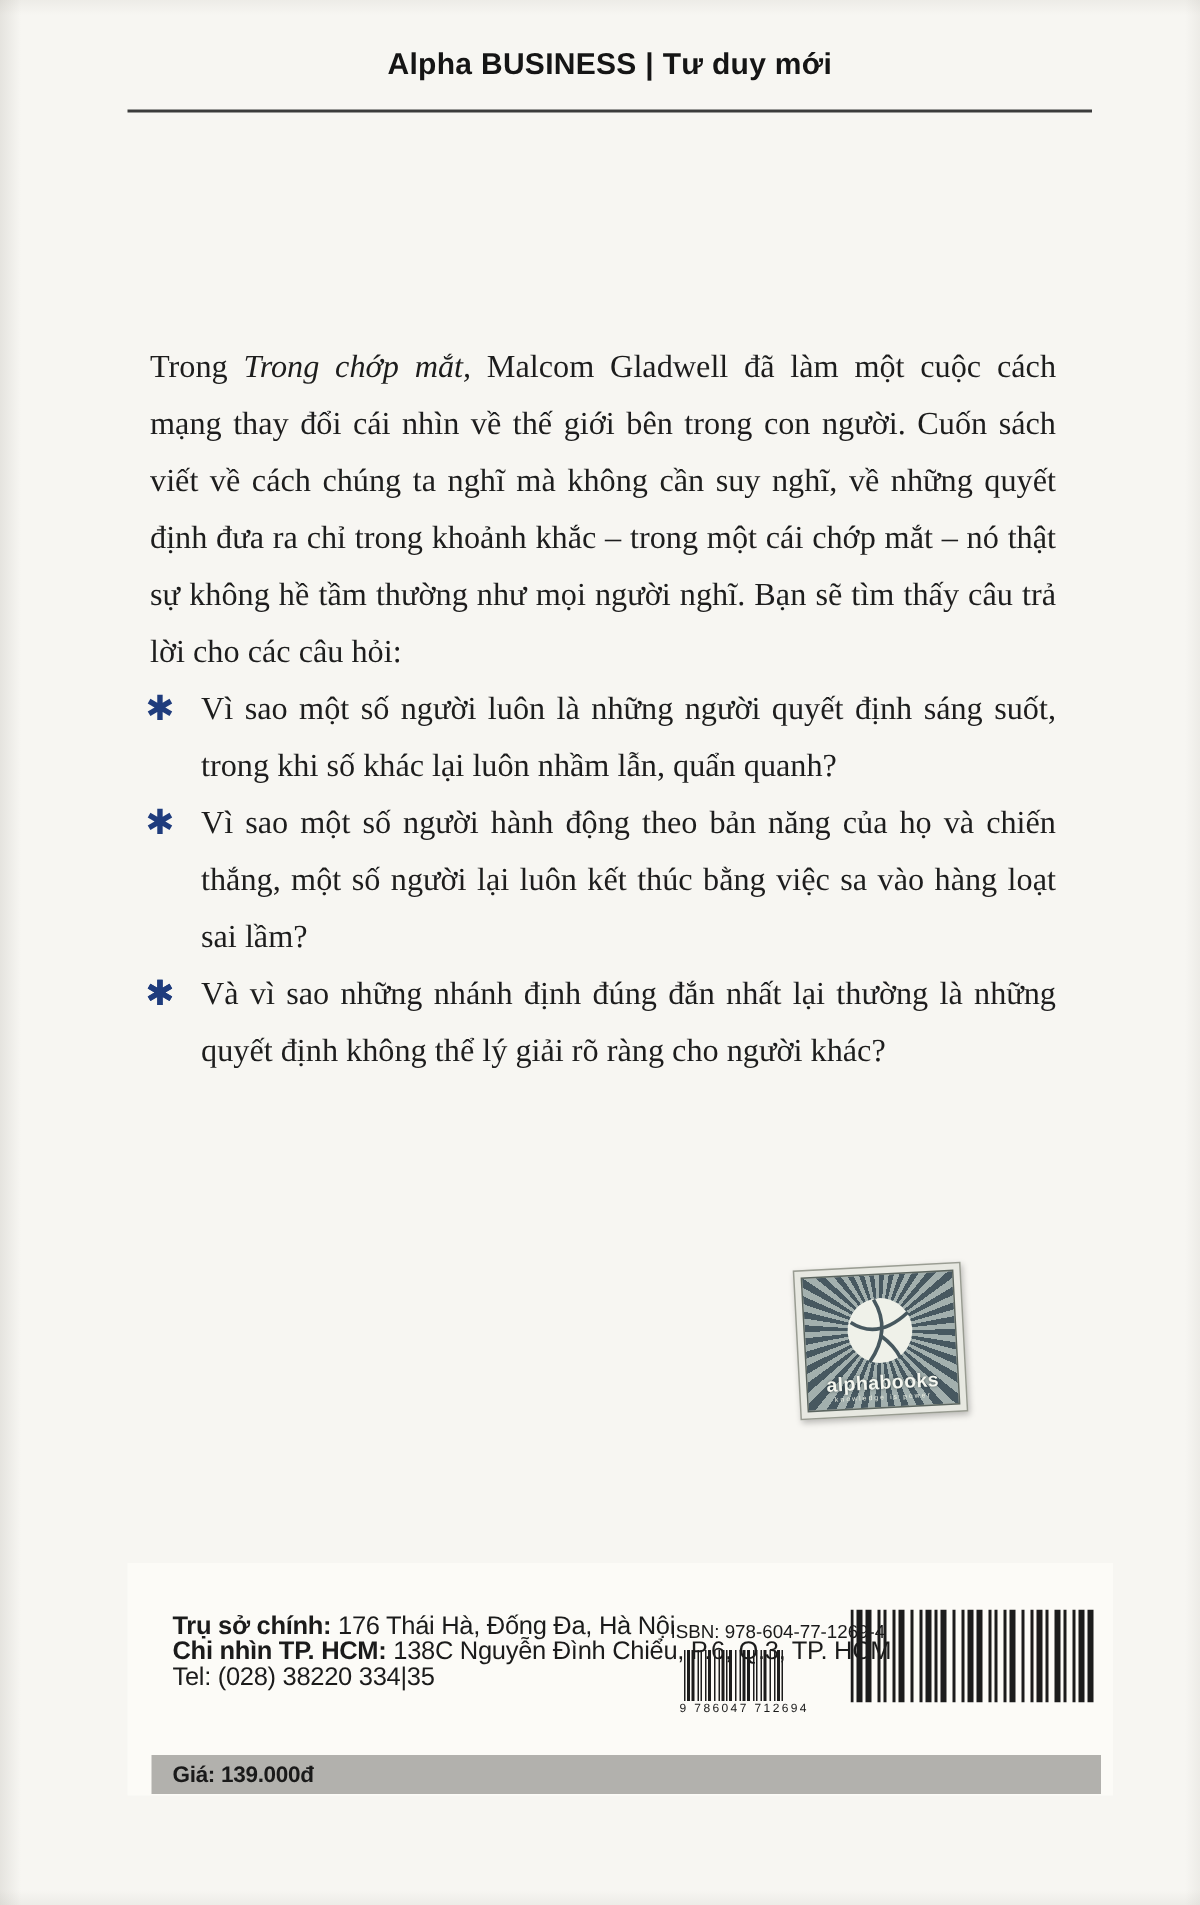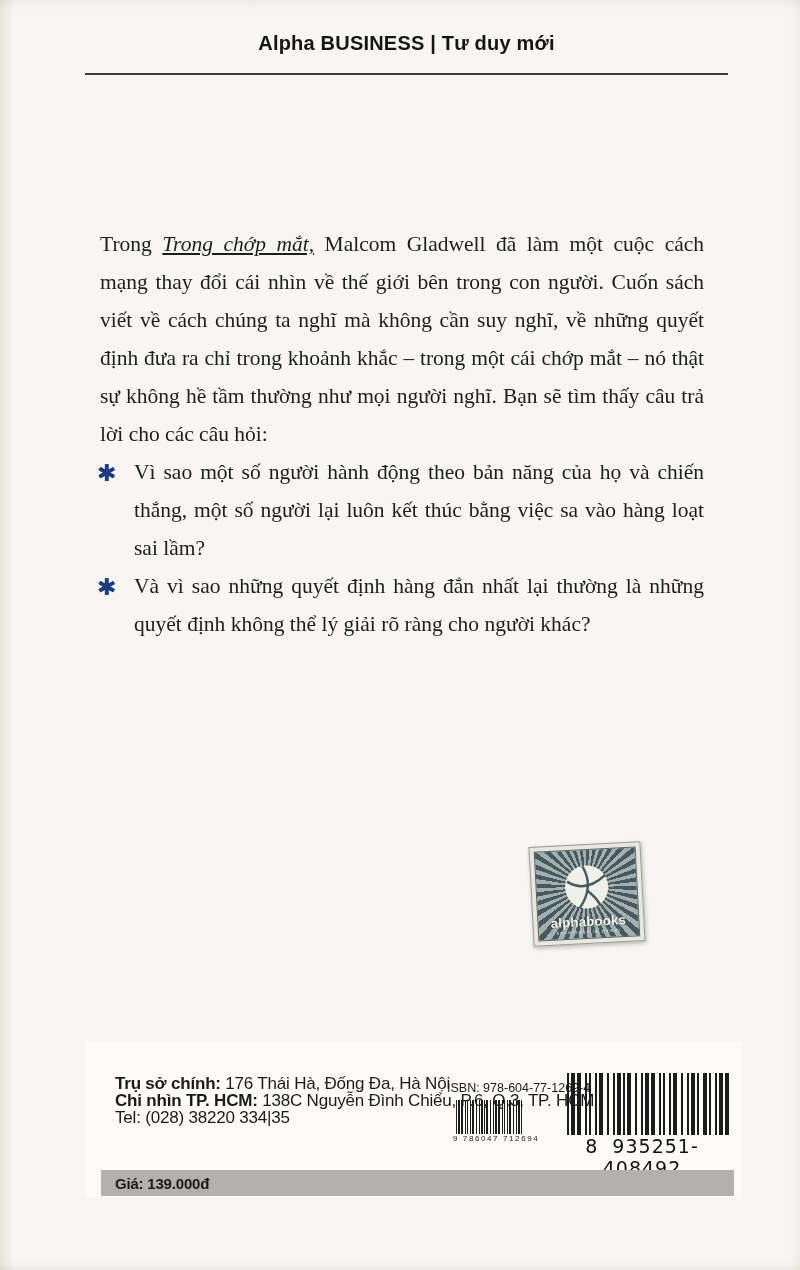--- a/index.html
+++ b/index.html
@@ -20,7 +20,7 @@
   .copy{position:absolute;left:100px;top:225px;width:604px;font-size:21.5px;
         line-height:38px;color:#1d1d1d;text-align:justify;}
   .copy p{margin:0;}
-  .copy em{font-style:italic;text-decoration:underline;}
+  .copy em{font-style:italic;}
   ul.bullets{list-style:none;margin:0;padding:0;}
   ul.bullets li{position:relative;padding-left:34px;margin:0;}
   .mark{position:absolute;left:-3px;top:3px;font-size:23px;line-height:34px;

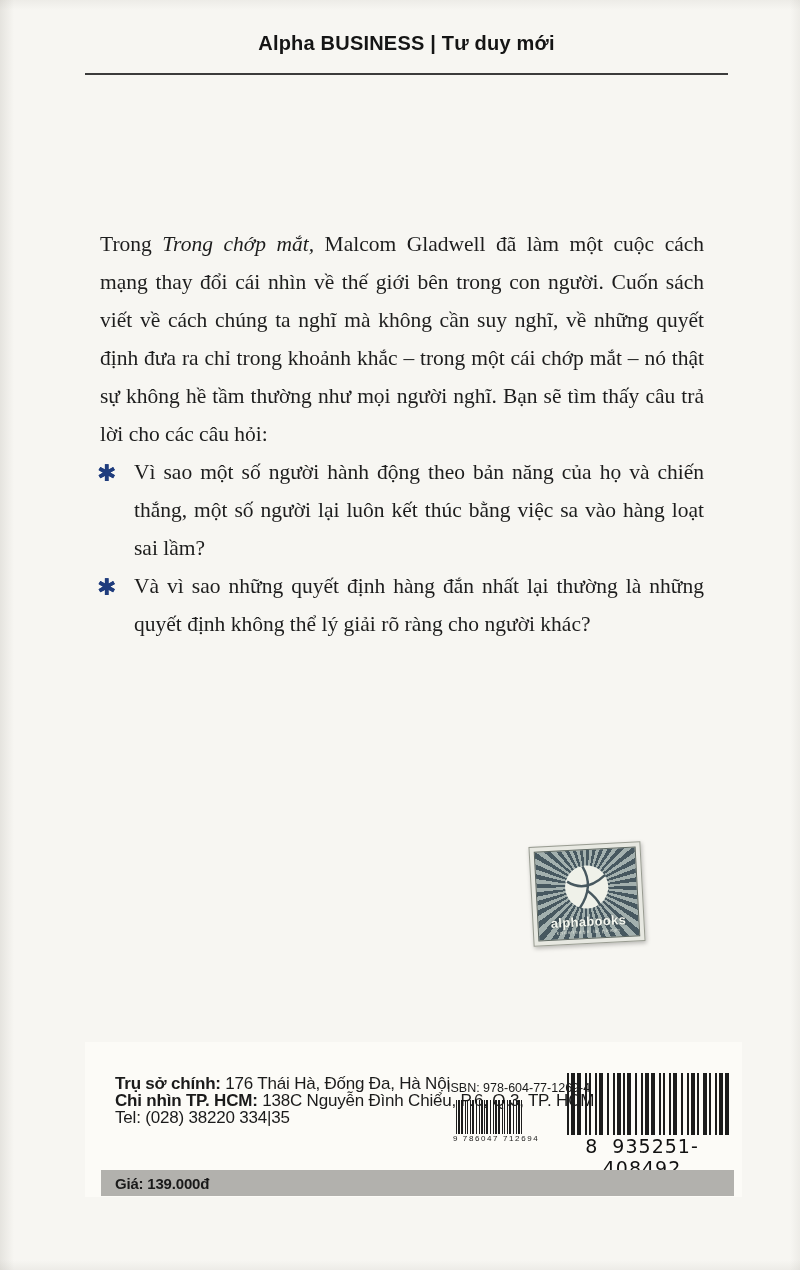--- a/index.html
+++ b/index.html
@@ -76,7 +76,7 @@
   <div class="copy">
     <p><span>Trong</span> <em>Trong chớp mắt,</em><span> Malcom Gladwell đã làm một cuộc cách mạng thay đổi cái nhìn về thế giới bên trong con người. Cuốn sách viết về cách chúng ta nghĩ mà không cần suy nghĩ, về những quyết định đưa ra chỉ trong khoảnh khắc – trong một cái chớp mắt – nó thật sự không hề tầm thường như mọi người nghĩ. Bạn sẽ tìm thấy câu trả lời cho các câu hỏi:</span></p>
     <ul class="bullets">
-      <li><span class="mark">✱</span></li>
+      <li><span class="mark">✱</span><span>Vì sao một số người luôn là những người quyết định sáng suốt, trong khi số khác lại luôn nhầm lẫn, quẩn quanh?</span></li>
       <li><span class="mark">✱</span><span>Vì sao một số người hành động theo bản năng của họ và chiến thắng, một số người lại luôn kết thúc bằng việc sa vào hàng loạt sai lầm?</span></li>
       <li><span class="mark">✱</span></li>
       <li><span class="mark">✱</span><span>Và vì sao những quyết định hàng đắn nhất lại thường là những quyết định không thể lý giải rõ ràng cho người khác?</span></li>

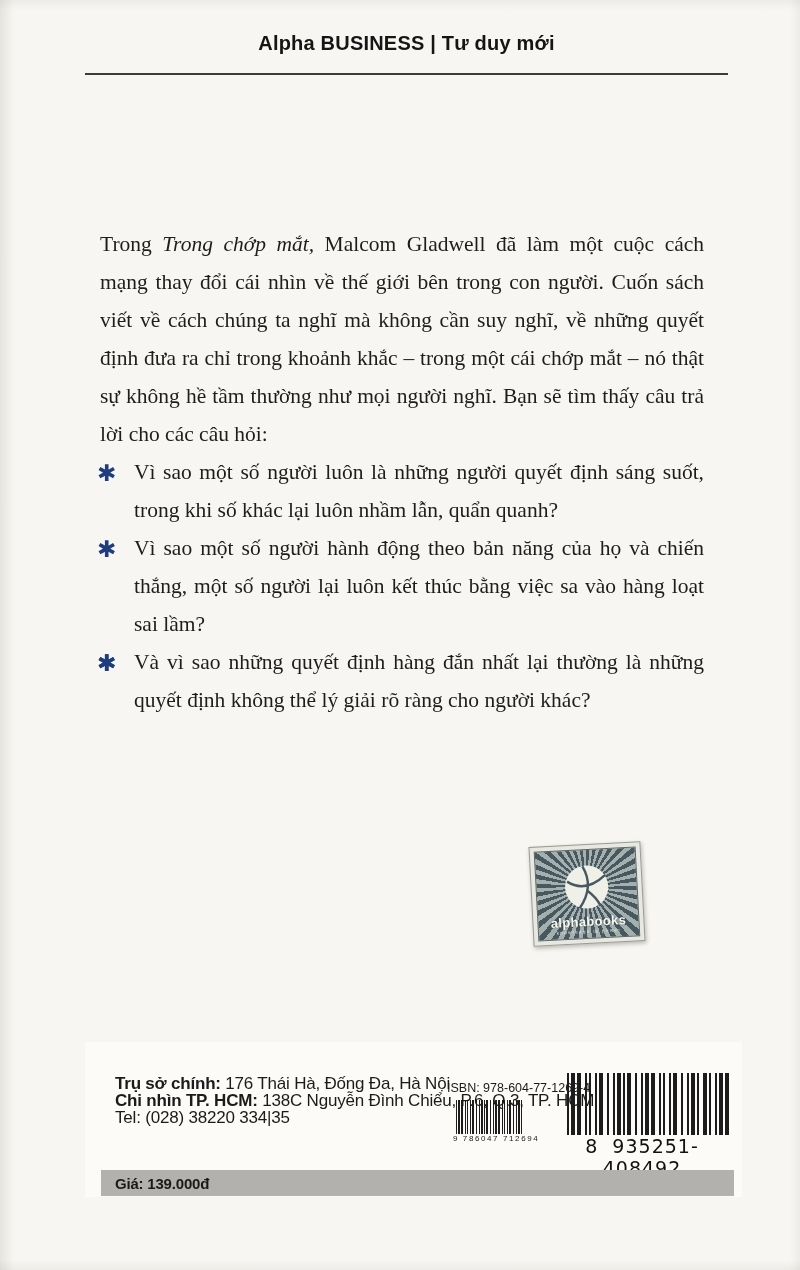--- a/index.html
+++ b/index.html
@@ -79,7 +79,7 @@
       <li><span class="mark">✱</span><span>Vì sao một số người luôn là những người quyết định sáng suốt, trong khi số khác lại luôn nhầm lẫn, quẩn quanh?</span></li>
       <li><span class="mark">✱</span><span>Vì sao một số người hành động theo bản năng của họ và chiến thắng, một số người lại luôn kết thúc bằng việc sa vào hàng loạt sai lầm?</span></li>
       <li><span class="mark">✱</span></li>
-      <li><span class="mark">✱</span><span>Và vì sao những quyết định hàng đắn nhất lại thường là những quyết định không thể lý giải rõ ràng cho người khác?</span></li>
+      <li><span class="mark">✱</span><span>Và vì sao những nhánh định đúng đắn nhất lại thường là những quyết định không thể lý giải rõ ràng cho người khác?</span></li>
     </ul>
   </div>
 

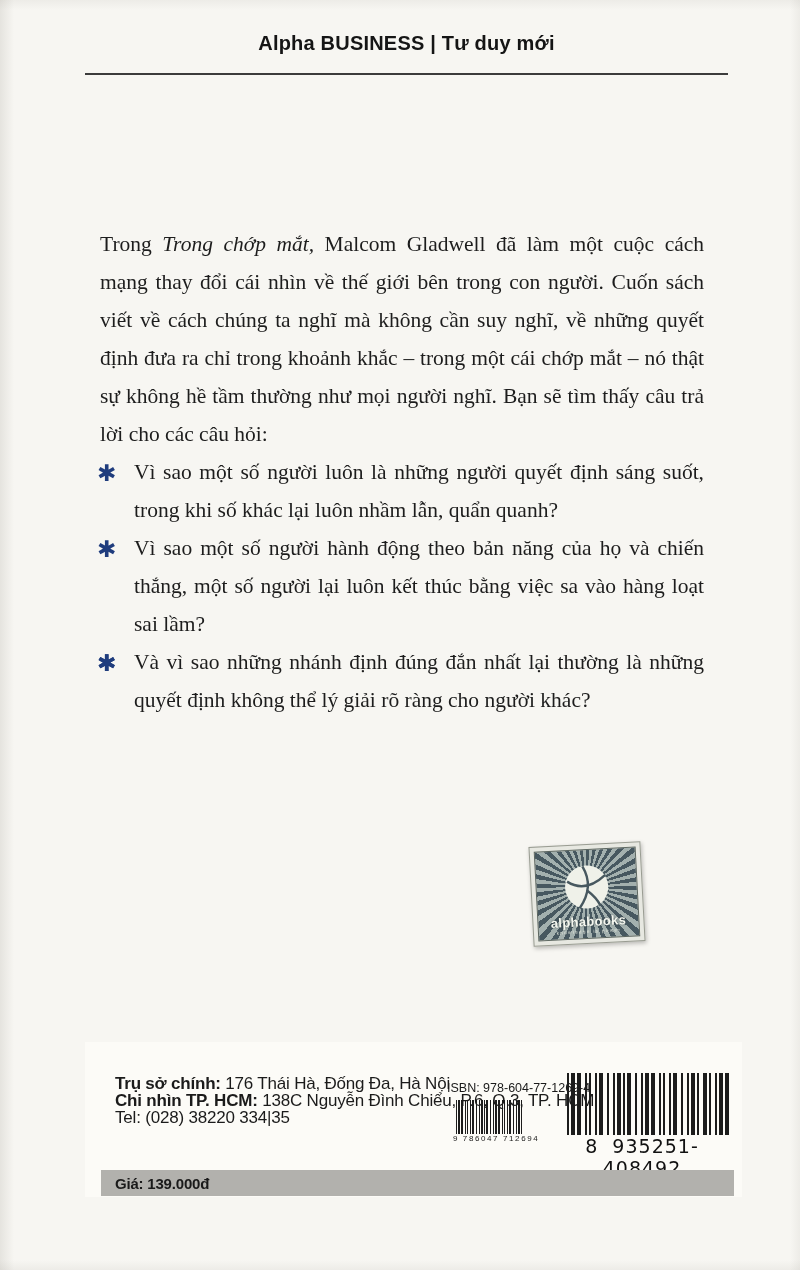--- a/index.html
+++ b/index.html
@@ -109,7 +109,6 @@
     <div class="isbn-digits">9 786047 712694</div>
 
     <div class="barcode bc-large"><i style="width:2px"></i><i style="width:2px;background:transparent"></i><i style="width:4px"></i><i style="width:2px;background:transparent"></i><i style="width:4px"></i><i style="width:4px;background:transparent"></i><i style="width:2px"></i><i style="width:2px;background:transparent"></i><i style="width:2px"></i><i style="width:4px;background:transparent"></i><i style="width:2px"></i><i style="width:2px;background:transparent"></i><i style="width:4px"></i><i style="width:4px;background:transparent"></i><i style="width:2px"></i><i style="width:4px;background:transparent"></i><i style="width:2px"></i><i style="width:2px;background:transparent"></i><i style="width:4px"></i><i style="width:2px;background:transparent"></i><i style="width:2px"></i><i style="width:2px;background:transparent"></i><i style="width:4px"></i><i style="width:4px;background:transparent"></i><i style="width:2px"></i><i style="width:4px;background:transparent"></i><i style="width:2px"></i><i style="width:2px;background:transparent"></i><i style="width:4px"></i><i style="width:2px;background:transparent"></i><i style="width:4px"></i><i style="width:4px;background:transparent"></i><i style="width:2px"></i><i style="width:2px;background:transparent"></i><i style="width:2px"></i><i style="width:4px;background:transparent"></i><i style="width:2px"></i><i style="width:2px;background:transparent"></i><i style="width:4px"></i><i style="width:4px;background:transparent"></i><i style="width:2px"></i><i style="width:4px;background:transparent"></i><i style="width:2px"></i><i style="width:2px;background:transparent"></i><i style="width:4px"></i><i style="width:2px;background:transparent"></i><i style="width:2px"></i><i style="width:4px;background:transparent"></i><i style="width:4px"></i><i style="width:2px;background:transparent"></i><i style="width:2px"></i><i style="width:4px;background:transparent"></i><i style="width:2px"></i><i style="width:2px;background:transparent"></i><i style="width:4px"></i><i style="width:2px;background:transparent"></i><i style="width:4px"></i><i style="width:4px;background:transparent"></i></div>
-    <div class="ean-digits">8 935251- 408492</div>
 
     <div class="bar bar-bottom">
       <span class="price">Giá: 139.000đ</span>

